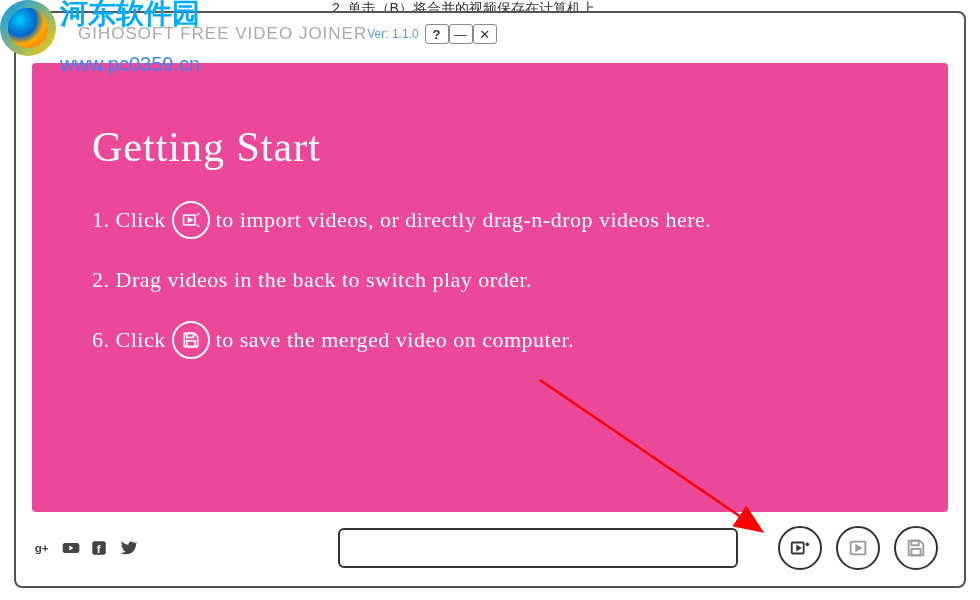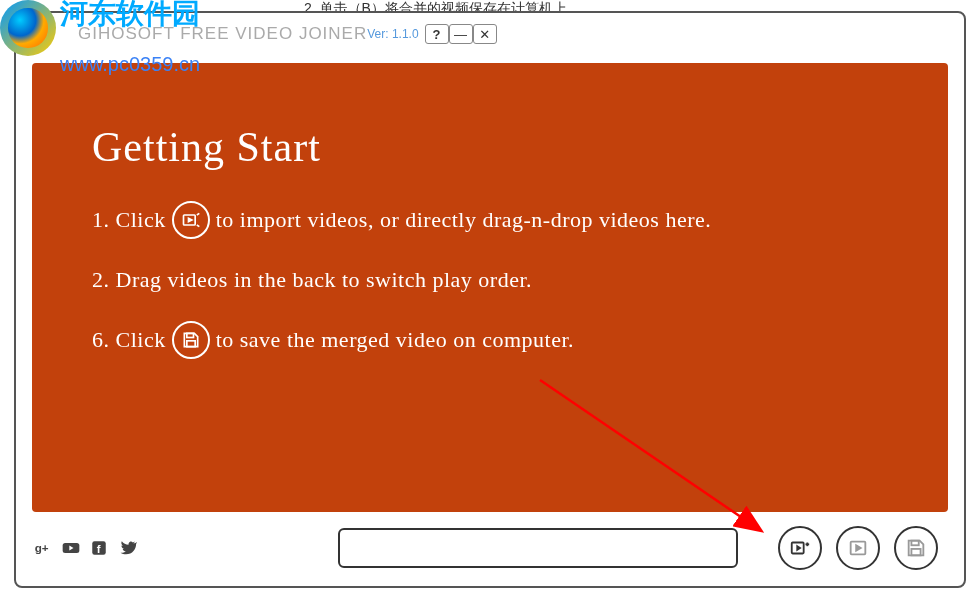--- a/index.html
+++ b/index.html
@@ -60,7 +60,7 @@
     .top-hint {
       position: absolute;
       top: 0;
-      left: 304px;
+      left: 332px;
       font-size: 14px;
       color: #333;
       font-family: 'Microsoft YaHei', sans-serif;

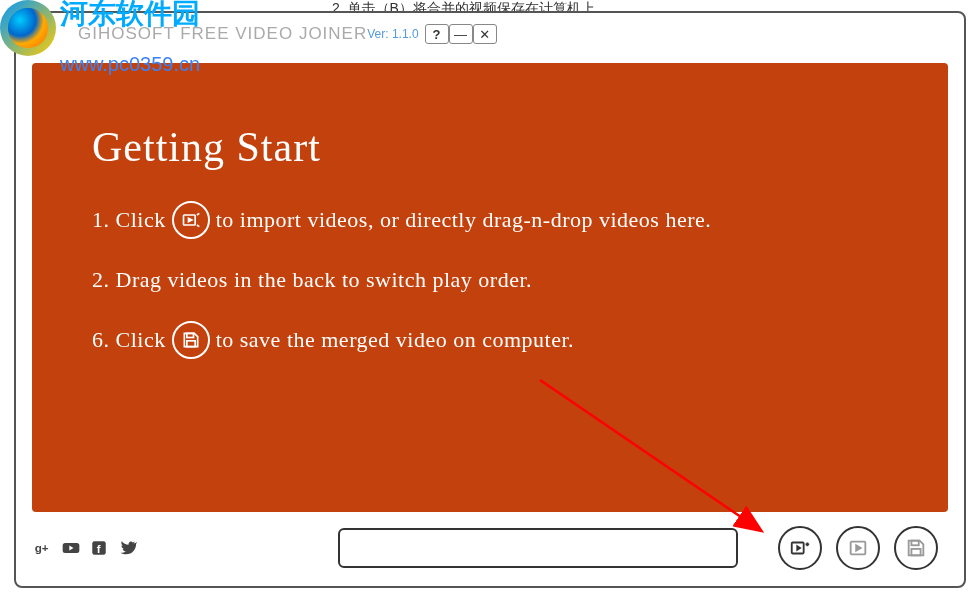--- a/index.html
+++ b/index.html
@@ -116,7 +116,7 @@
       margin: 8px 16px 0 16px;
       width: 916px;
       height: 449px;
-      background: #c2410c;
+      background: #ec4899;
       border-radius: 4px;
       padding: 60px 50px 40px 60px;
       color: #fff;

